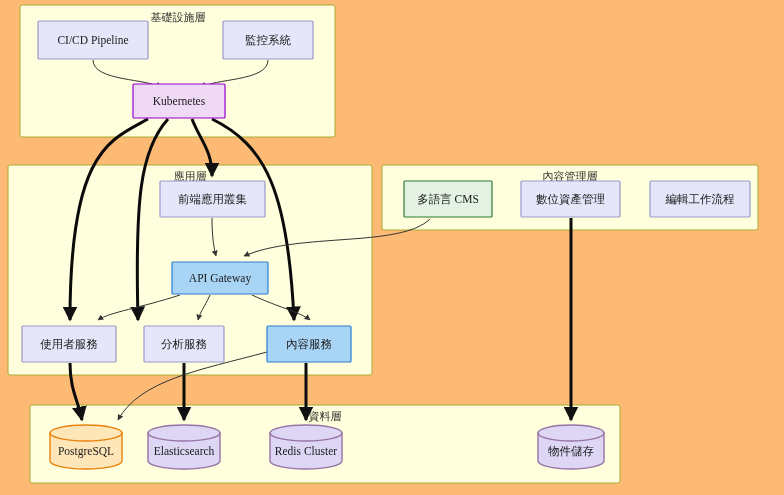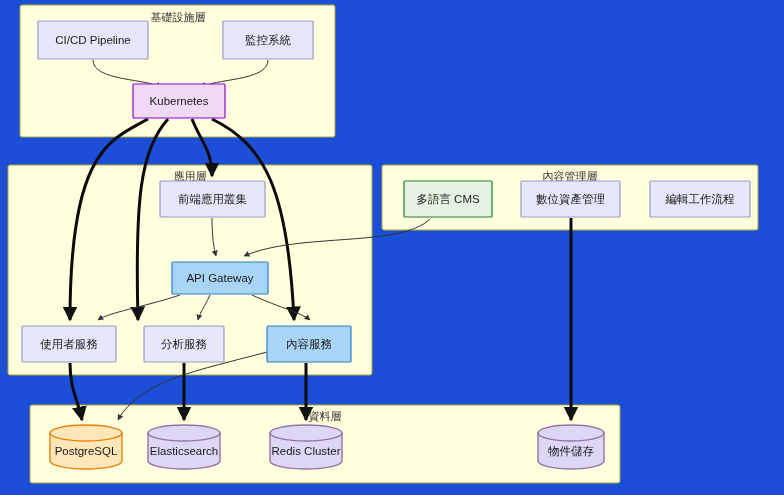--- a/index.html
+++ b/index.html
@@ -11,8 +11,8 @@
     position: relative;
     width: 784px;
     height: 495px;
-    background: #1d4ed8;
-    font-family: Liberation Sans, sans-serif;
+    background: #fdba74;
+    font-family: Liberation Serif, serif;
     overflow: hidden;
   }
   svg#diagram {

